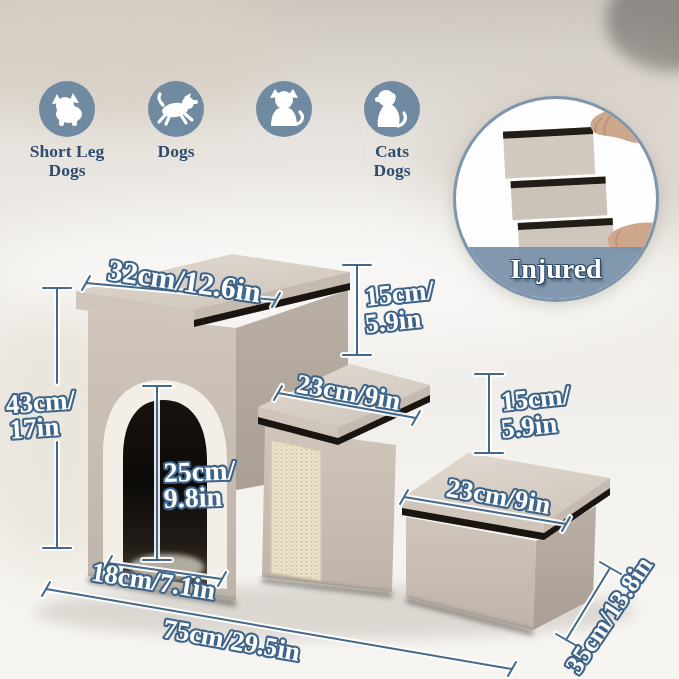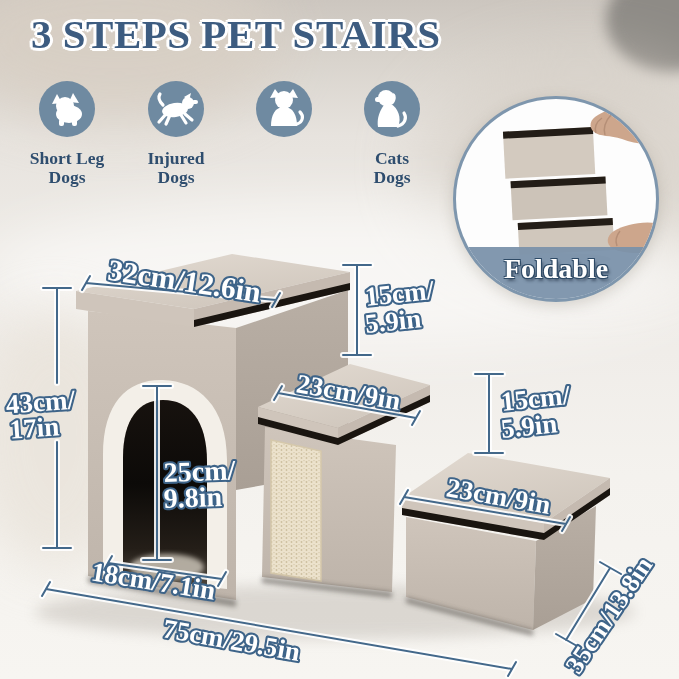--- a/index.html
+++ b/index.html
@@ -184,7 +184,6 @@
     </g>
   </svg>
 
-  <div class="title">3 STEPS PET STAIRS</div>
 
   <div class="aud-item aud-0">
     <svg class="circ" viewBox="0 0 56 56">

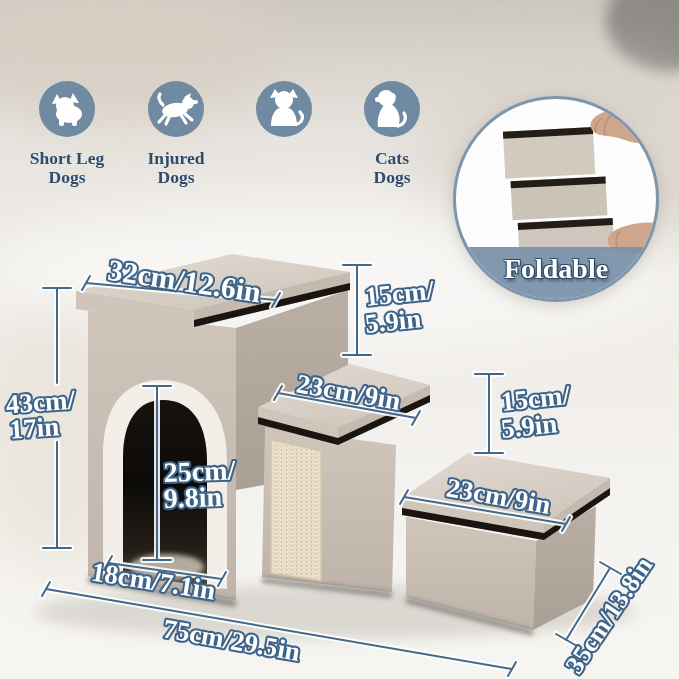--- a/index.html
+++ b/index.html
@@ -28,7 +28,7 @@
   
   .aud-item{position:absolute;top:81px;width:112px;text-align:center;}
   .aud-item .circ{width:56px;height:56px;margin:0 auto;display:block;}
-  .aud-label{margin-top:12px;font-size:17.5px;line-height:19px;font-weight:bold;
+  .aud-label{margin-top:5px;font-size:17.5px;line-height:19px;font-weight:bold;
     color:#2e4d6e;}
   .aud-0{left:11px;} .aud-1{left:120px;} .aud-2{left:228px;} .aud-3{left:336px;}
   

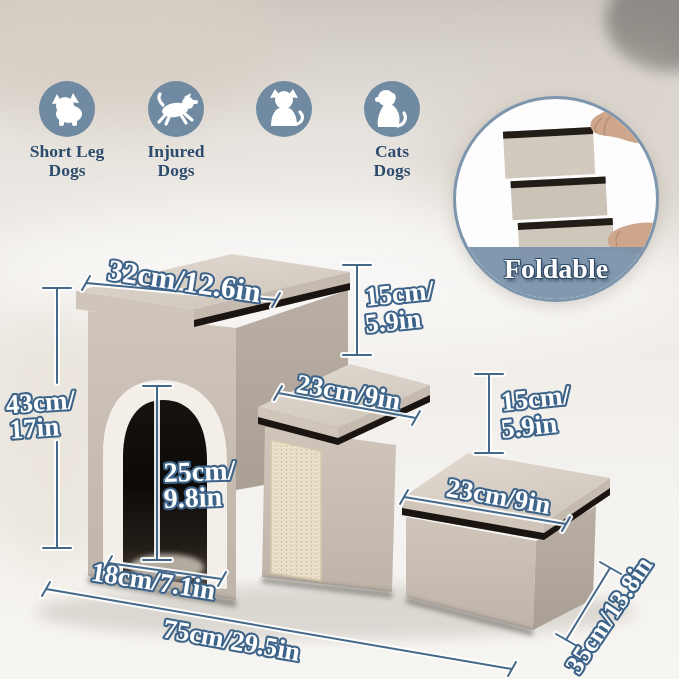--- a/index.html
+++ b/index.html
@@ -220,7 +220,6 @@
       </g>
     </svg>
     <div class="aud-label">
-      <div>Injured</div>
       <div>Dogs</div>
     </div>
   </div>

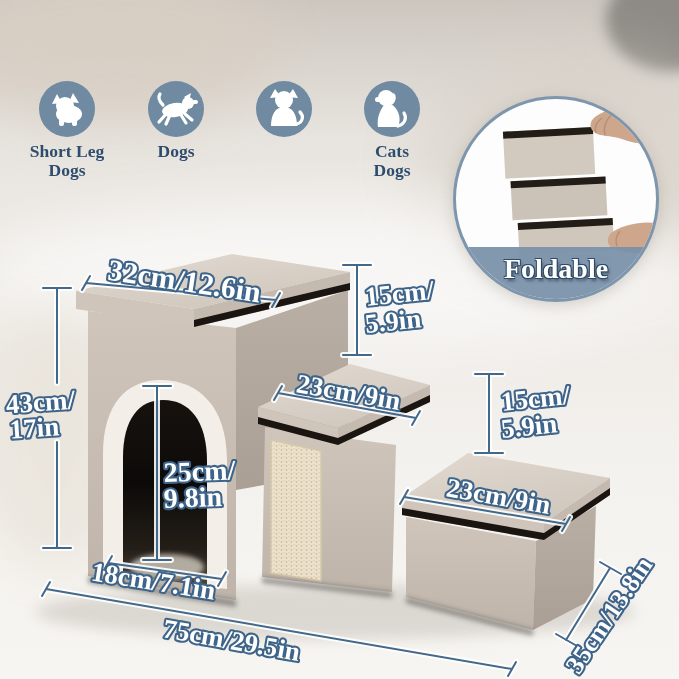--- a/index.html
+++ b/index.html
@@ -275,7 +275,7 @@
       </g>
     </svg>
     <div class="fold-band">
-      <div class="txt">Foldable</div>
+      <div class="txt">Injured</div>
     </div>
   </div>
 

